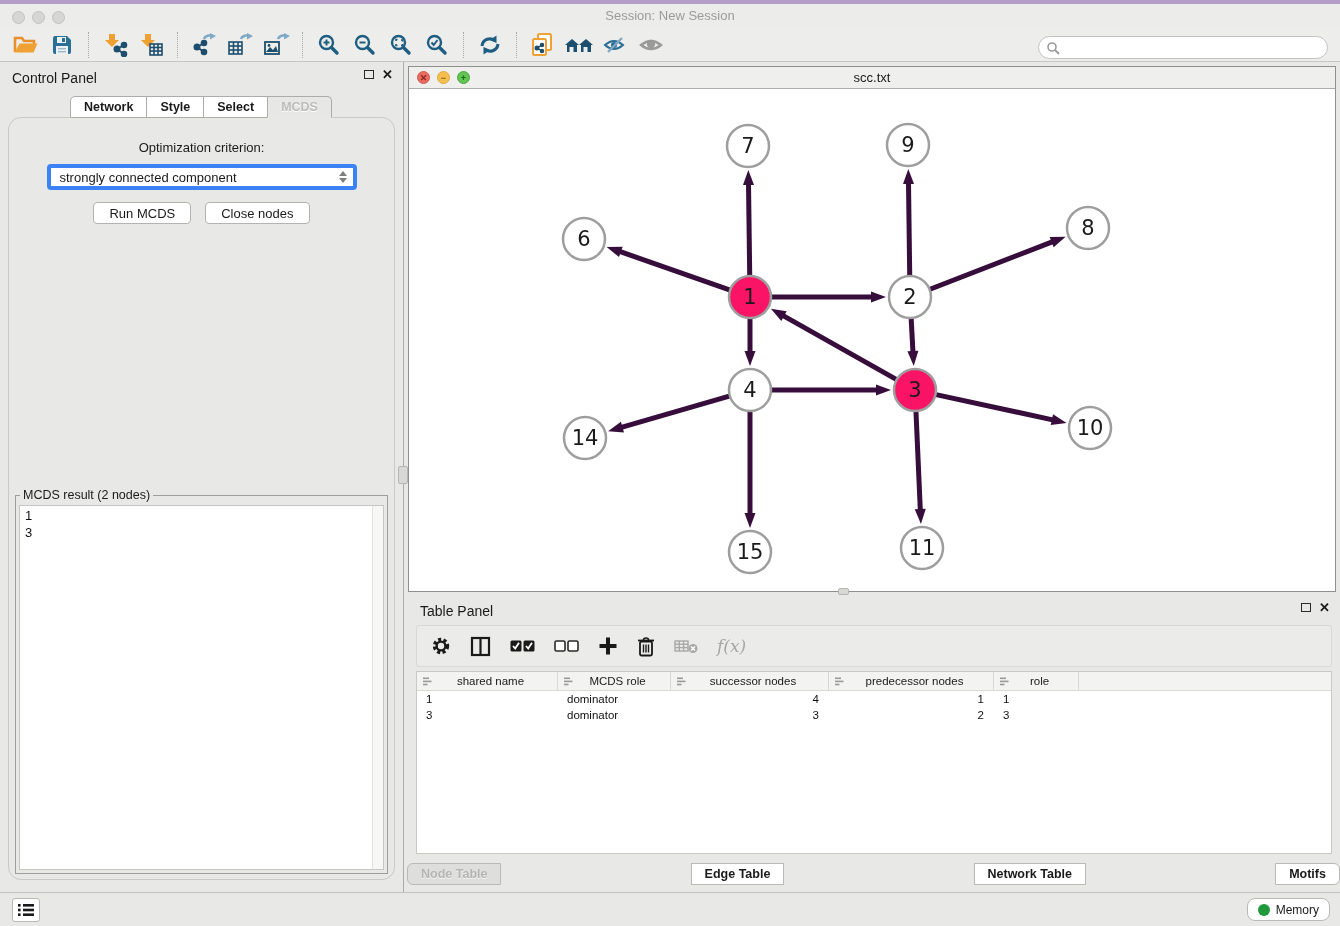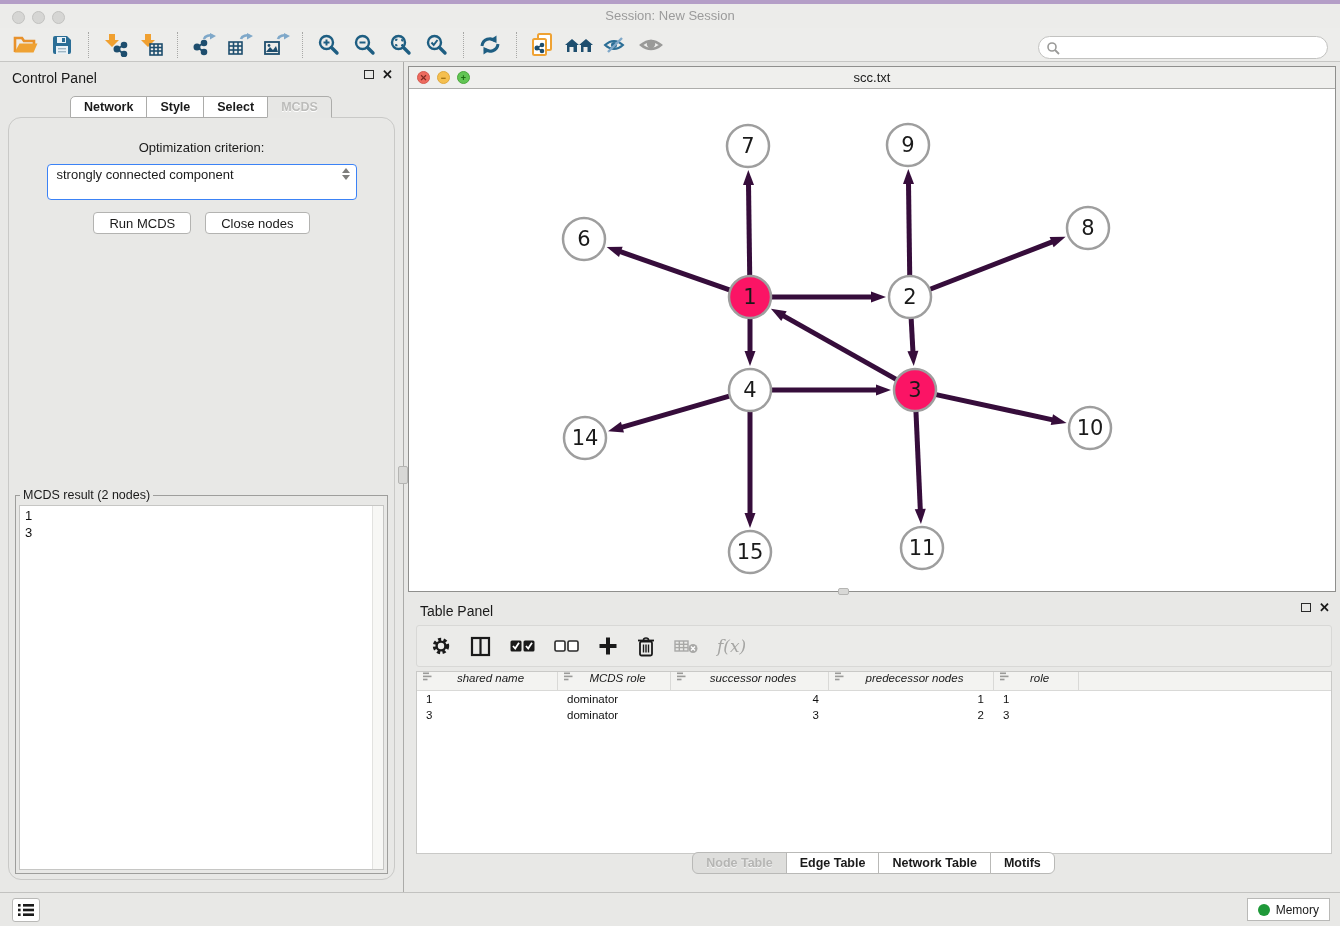--- a/index.html
+++ b/index.html
@@ -31,7 +31,7 @@
   .cp-tab.active { background:#E7E7E5; color:#BCBCBA; text-shadow:0 1px 0 #fff; border-radius:0 5px 0 0; border-bottom-color:#E7E7E5; }
   .cp-inner { position:absolute; left:8px; right:8px; top:55px; bottom:12px; background:#E8E8E6; border:1px solid #C9C9C7; border-radius:13px; }
   .opt-label { margin-top:22px; text-align:center; font-size:13px; color:#1A1A1A; }
-  .criterion-select { position:relative; margin:9px auto 0; width:310px; height:36px; background:#fff; border:1px solid #3b82f6; border-radius:4px; font-size:13px; line-height:20px; padding-left:9px; color:#1A1A1A; }
+  .criterion-select { position:relative; margin:9px auto 0; width:310px; height:26px; background:#fff; border:4px solid #3b82f6; border-radius:4px; font-size:13px; line-height:20px; padding-left:9px; color:#1A1A1A; }
   .sel-arrows { position:absolute; right:6px; top:3px; display:flex; flex-direction:column; gap:2px; }
   .sel-arrows i { width:0; height:0; border-left:4px solid transparent; border-right:4px solid transparent; }
   .sel-arrows .up { border-bottom:5px solid #7E7E7C; }

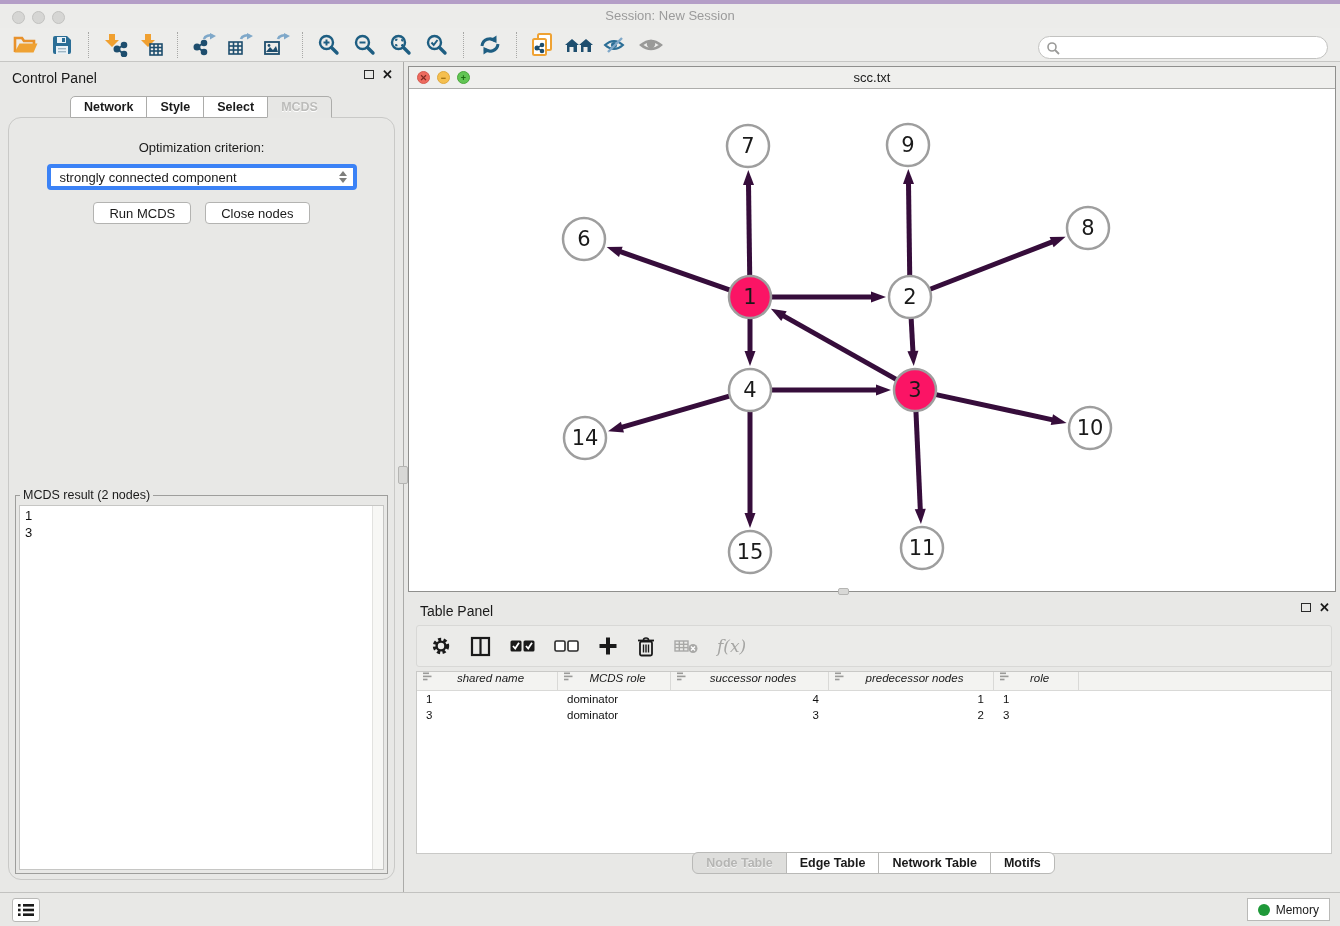--- a/index.html
+++ b/index.html
@@ -62,7 +62,7 @@
   .tp-toolbar { position:absolute; left:8px; right:8px; top:30px; height:42px; background:#EBEBE9; border:1px solid #D8D8D6; border-radius:3px; display:flex; align-items:center; padding-left:14px; gap:19px; }
   .tp-table { position:absolute; left:8px; right:8px; top:76px; bottom:34px; background:#fff; border:1px solid #C9C9C7; overflow:hidden; }
   .tp-head { display:flex; height:19px; background:#F3F3F1; border-bottom:1px solid #D9D9D7; }
-  .tp-hcell { display:flex; border-right:1px solid #D9D9D7; font-size:11.5px; color:#1A1A1A; padding-left:6px;font-style:italic; }
+  .tp-hcell { display:flex; align-items:center; border-right:1px solid #D9D9D7; font-size:11.5px; color:#1A1A1A; padding-left:6px; }
   .tp-hcell span { flex:1; text-align:center; padding-right:8px; }
   .tp-row { display:flex; height:16px; font-size:11.5px; color:#111; align-items:center; }
   .tp-cell { overflow:hidden; white-space:nowrap; }

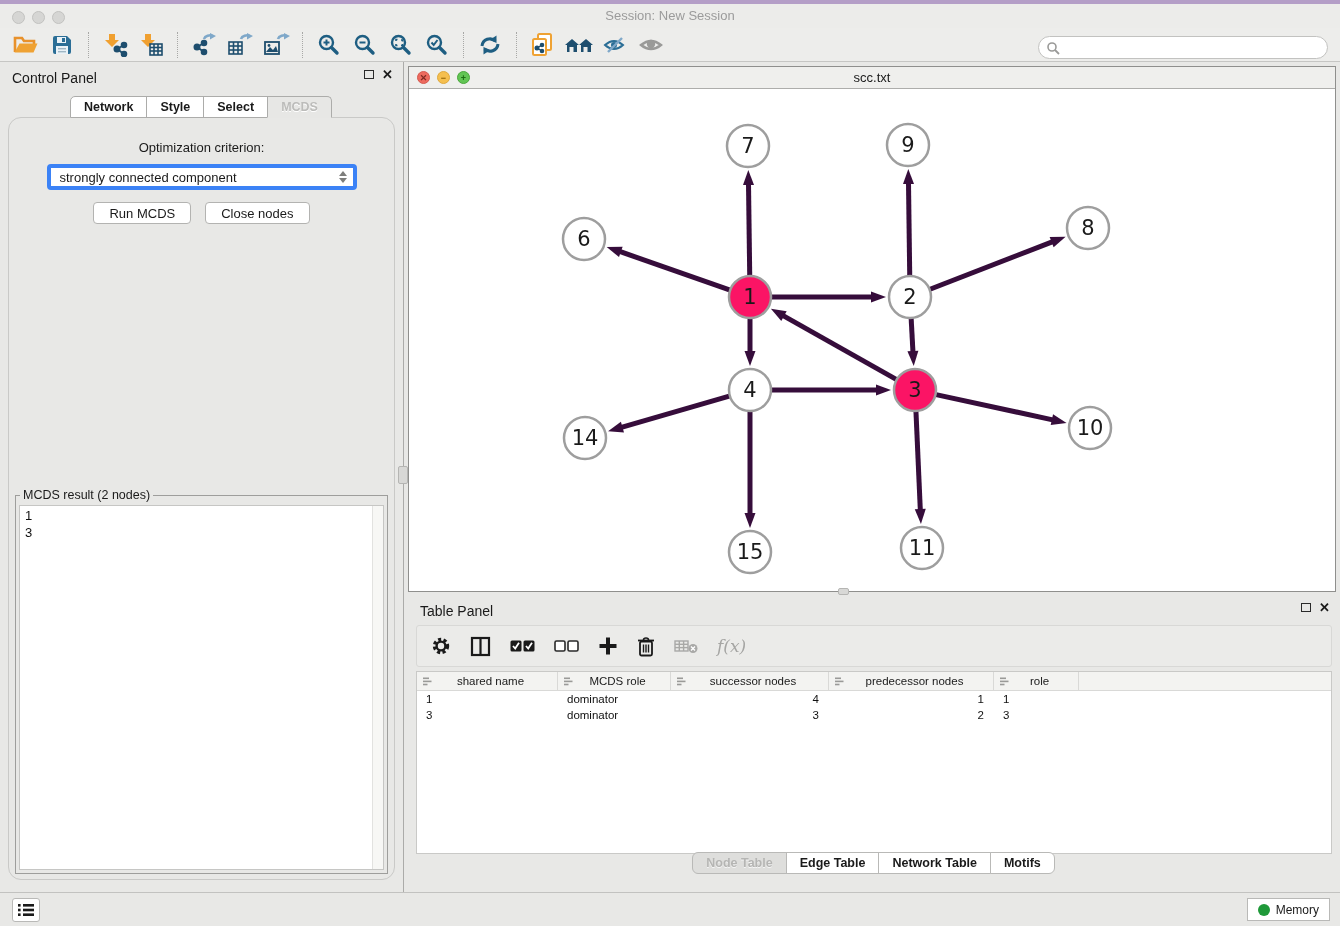--- a/index.html
+++ b/index.html
@@ -66,7 +66,7 @@
   .tp-hcell span { flex:1; text-align:center; padding-right:8px; }
   .tp-row { display:flex; height:16px; font-size:11.5px; color:#111; align-items:center; }
   .tp-cell { overflow:hidden; white-space:nowrap; }
-  .tp-tabs { position:absolute; left:0; right:0; bottom:14px; display:flex; justify-content:center; }
+  .tp-tabs { position:absolute; left:0; right:0; bottom:3px; display:flex; justify-content:space-between; }
   .tp-tab { height:22px; line-height:20px; padding:0 13px; font-size:12.5px; font-weight:bold; color:#1A1A1A; background:#fff; border:1px solid #B9B9B7; margin-left:-1px; }
   .tp-tab:first-child { border-radius:6px 0 0 6px; }
   .tp-tab:last-child { border-radius:0 6px 6px 0; }

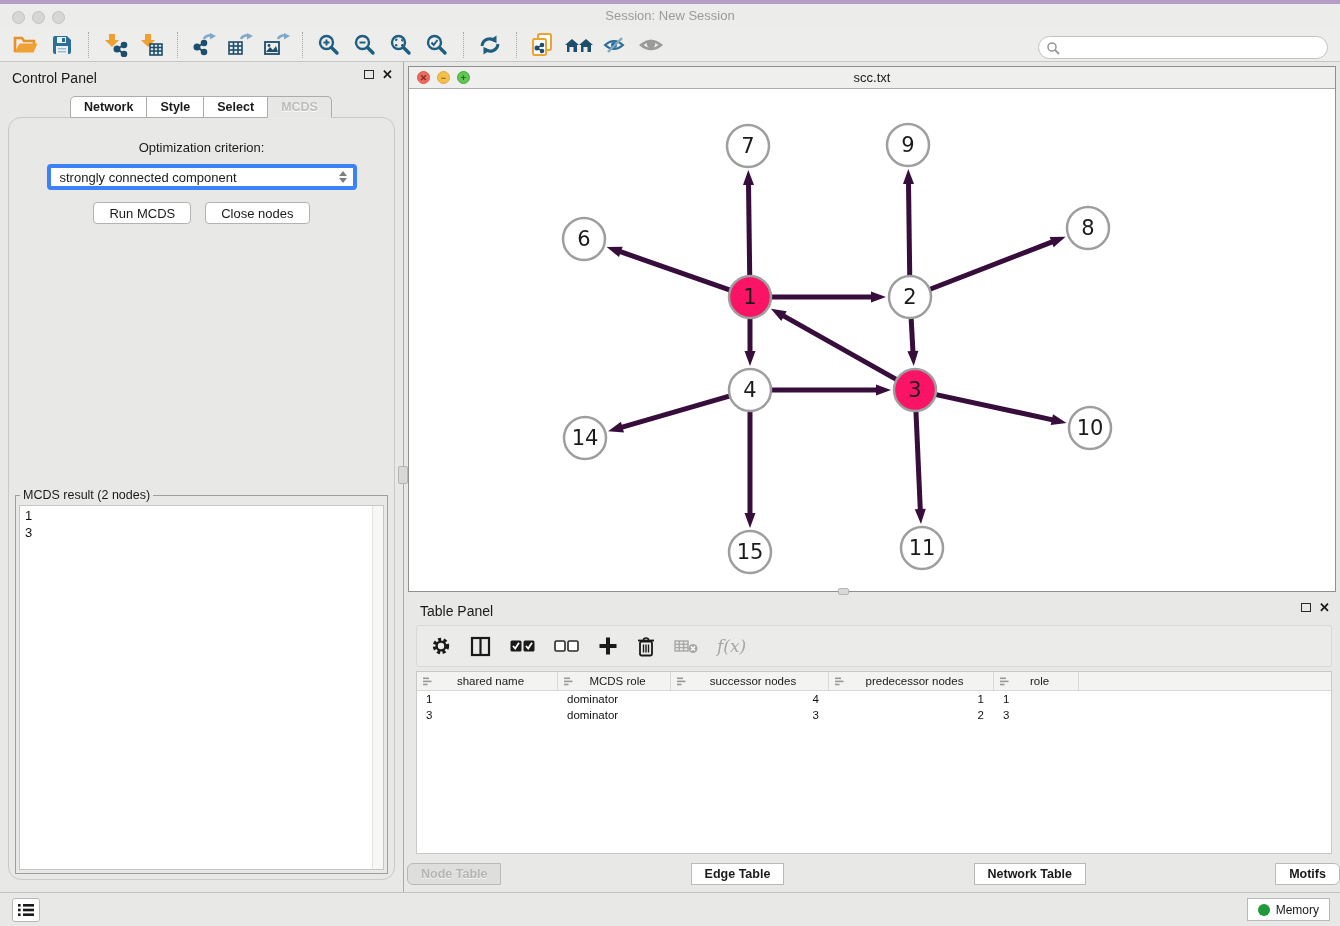--- a/index.html
+++ b/index.html
@@ -75,7 +75,7 @@
   
   .status-bar { position:absolute; left:0; top:892px; width:1340px; height:34px; background:#E8E8E6; border-top:1px solid #C2C2C0; }
   .list-btn { position:absolute; left:12px; top:5px; width:28px; height:24px; background:#fff; border:1px solid #B9B9B7; border-radius:3px; display:flex; align-items:center; justify-content:center; }
-  .memory-btn { position:absolute; right:10px; top:5px; height:23px; background:#fff; border:1px solid #B9B9B7; border-radius:0; display:flex; align-items:center; gap:6px; padding:0 10px; font-size:12px; color:#1A1A1A; }
+  .memory-btn { position:absolute; right:10px; top:5px; height:23px; background:#fff; border:1px solid #B9B9B7; border-radius:8px; display:flex; align-items:center; gap:6px; padding:0 10px; font-size:12px; color:#1A1A1A; }
   .mem-dot { width:12px; height:12px; border-radius:50%; background:#1F9939; }
   .gray { color:#A5A5A3; }
 </style>

